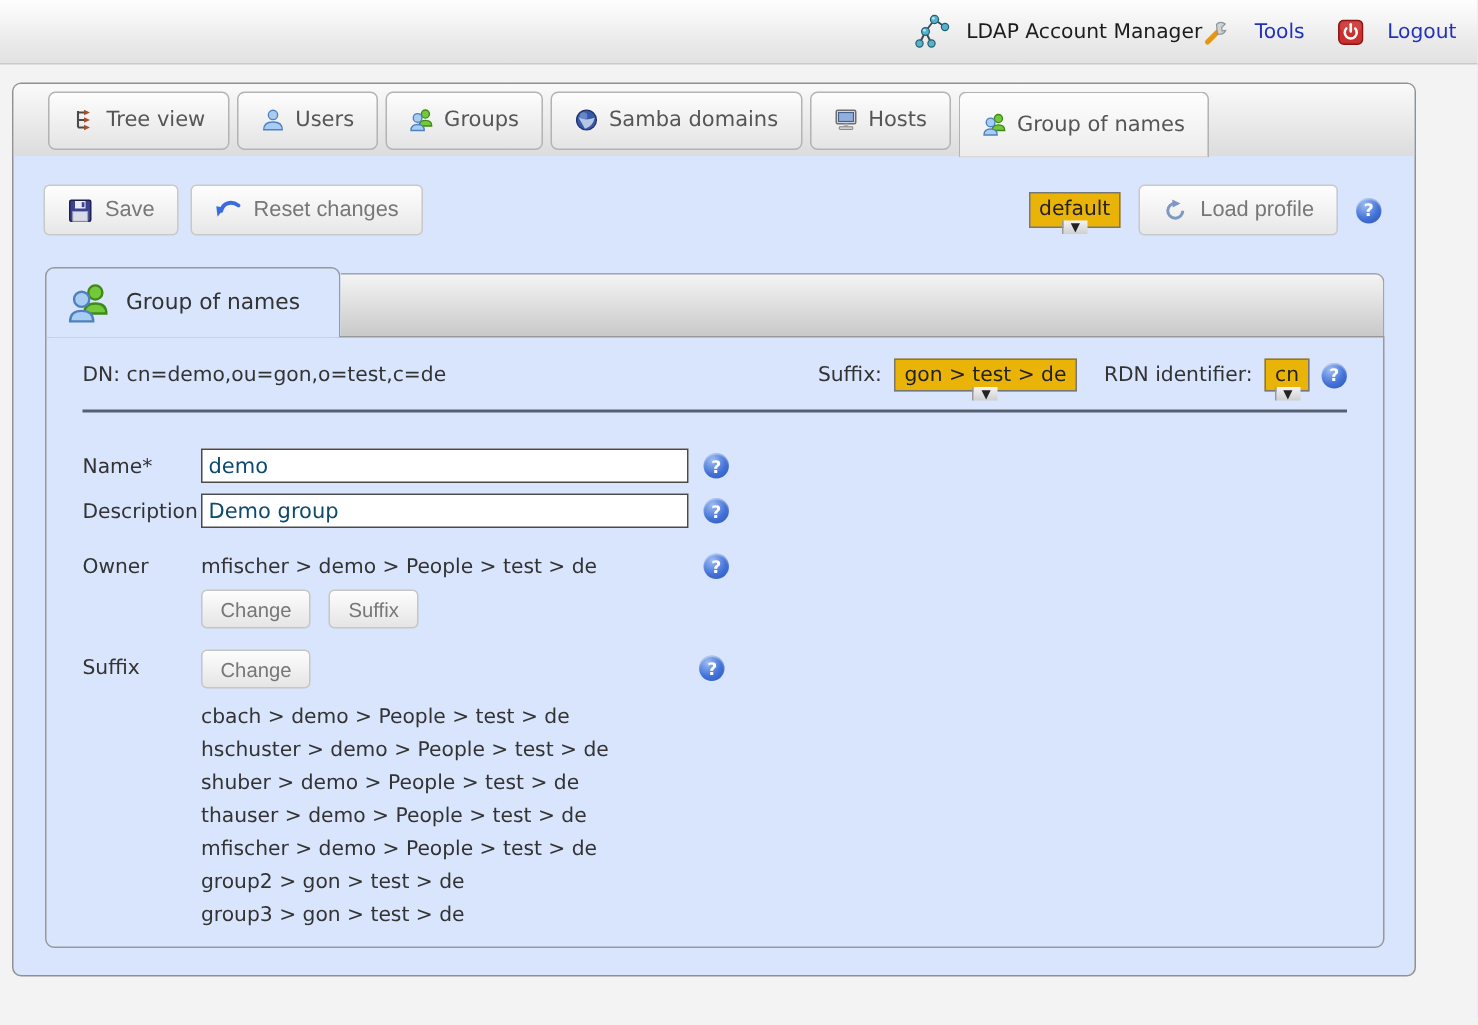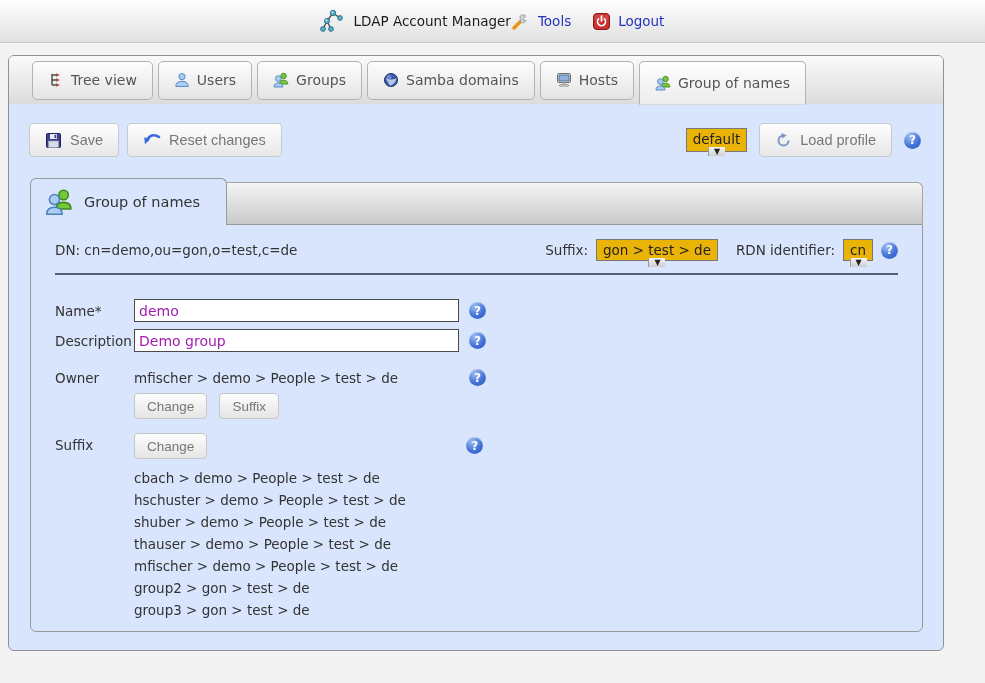--- a/index.html
+++ b/index.html
@@ -17,7 +17,7 @@
     height:43px;
     background:linear-gradient(#fefefe,#e9e9e9 70%,#e2e2e2);
     border-bottom:1px solid #c9c9c9;
-    display:flex; align-items:center; justify-content:center;
+    display:flex; align-items:center; justify-content:flex-end;
     padding:0 14px 0 12px;
   }
   .brand { display:flex; align-items:center; gap:9px; }

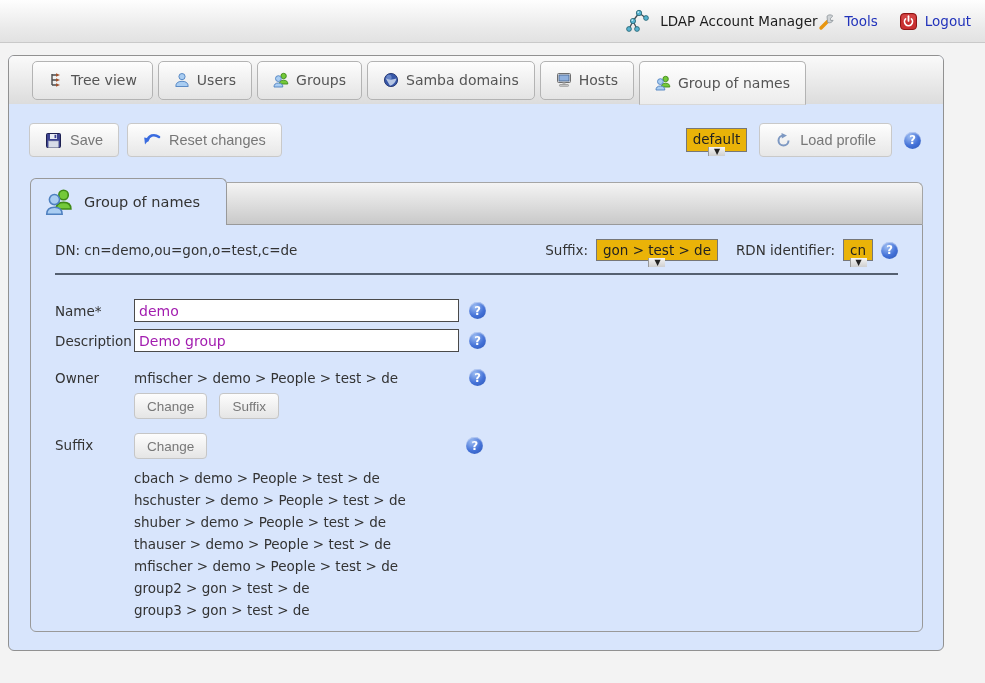--- a/index.html
+++ b/index.html
@@ -23,7 +23,7 @@
   .brand { display:flex; align-items:center; gap:9px; }
   .brand-title { font-size:13.5px; color:#1c1c1c; }
   .header-links { display:flex; align-items:center; gap:22px; }
-  .hlink { display:flex; align-items:center; gap:8px; text-decoration:none; cursor:pointer; }
+  .hlink { display:flex; align-items:center; gap:16px; text-decoration:none; cursor:pointer; }
   .hlink span.lbl { color:#2233bb; font-size:13.5px; }
 
   

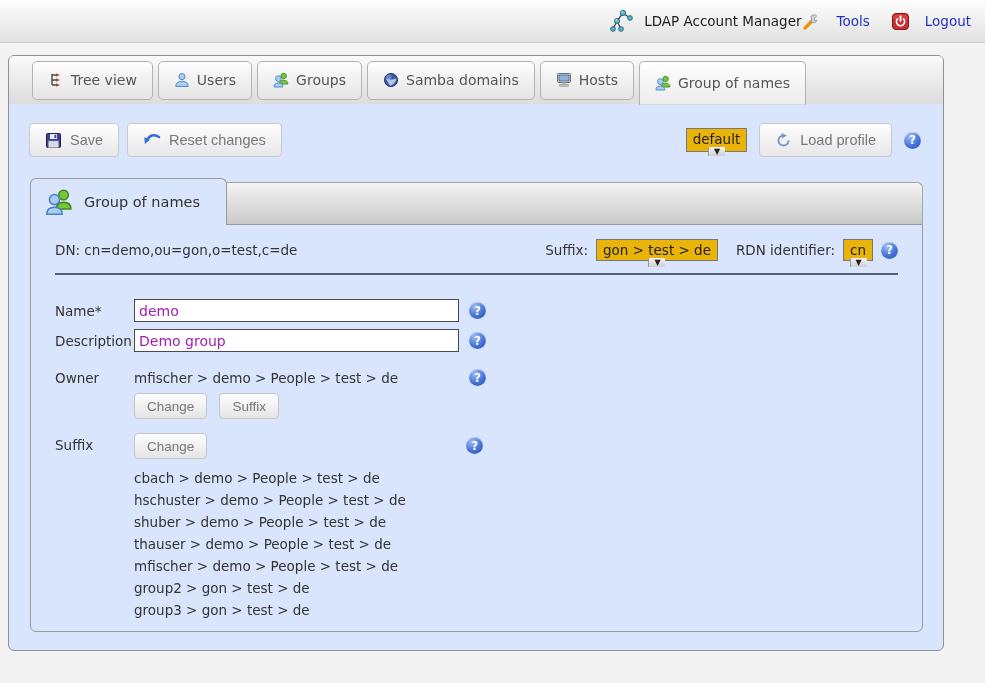--- a/index.html
+++ b/index.html
@@ -143,7 +143,7 @@
     width:325px; height:23px;
     border:1px solid #4a4a4a;
     font-family:"DejaVu Sans","Liberation Sans",sans-serif;
-    font-size:14px; color:#a21caf;
+    font-size:14px; color:#0c4a6e;
     padding:1px 4px;
     background:#fff;
   }

